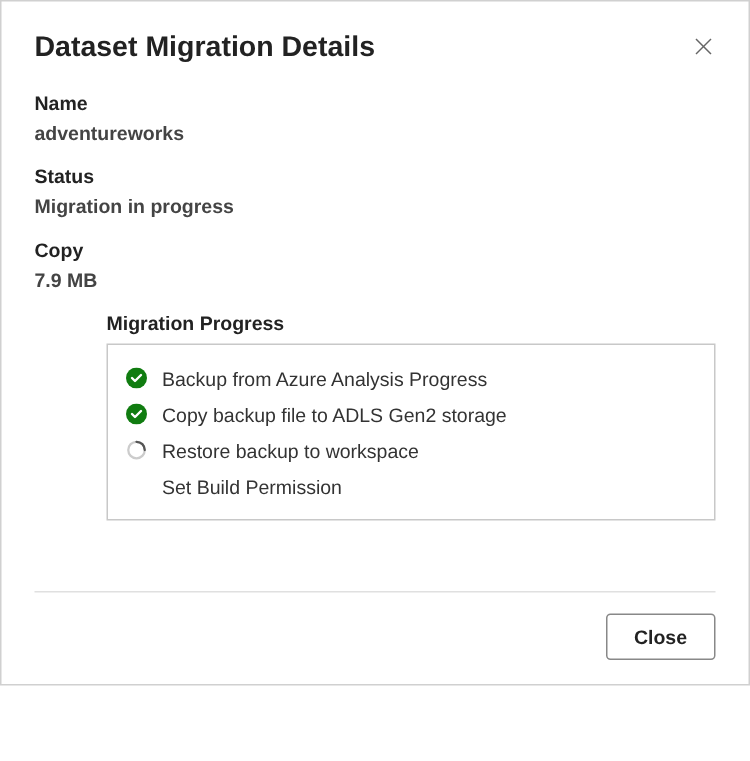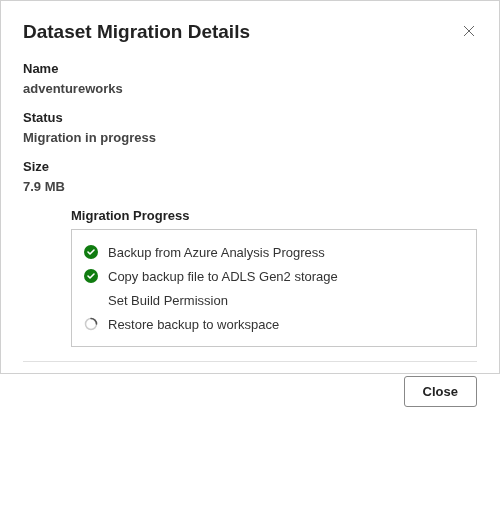--- a/index.html
+++ b/index.html
@@ -16,7 +16,7 @@
     }
     .dialog {
       width: 500px;
-      height: 374px;
+      height: 457px;
       border: 1px solid #d0d0d0;
       background: #fff;
       padding: 20px 22px 16px 22px;

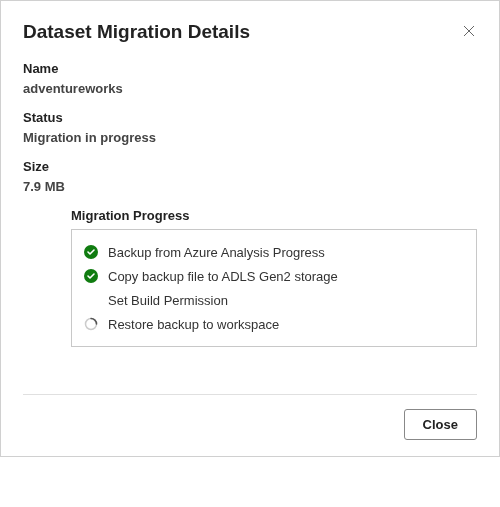--- a/index.html
+++ b/index.html
@@ -146,7 +146,7 @@
   </div>
 
   <div class="field">
-    <div class="field-label">Size</div>
+    <div class="field-label">Copy</div>
     <div class="field-value">7.9 MB</div>
   </div>
 

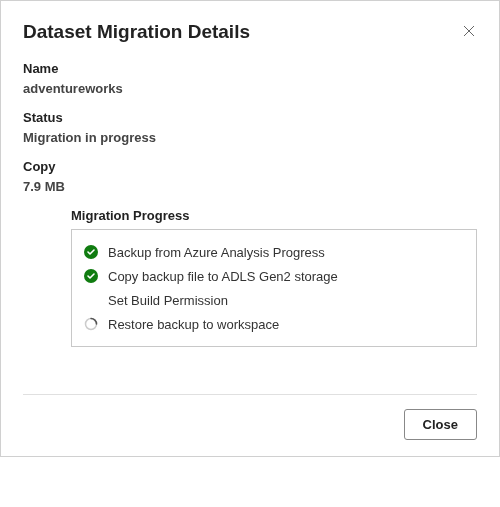--- a/index.html
+++ b/index.html
@@ -177,19 +177,19 @@
 
       <div class="progress-step">
         <span class="step-icon">
-          <span class="icon-blank"></span>
-        </span>
-        <span class="step-label">Set Build Permission</span>
-      </div>
-
-      <div class="progress-step">
-        <span class="step-icon">
           <svg width="14" height="14" viewBox="0 0 14 14">
             <circle cx="7" cy="7" r="5.5" fill="none" stroke="#ccc" stroke-width="1.5"></circle>
             <path d="M7 1.5 A5.5 5.5 0 0 1 12.5 7" fill="none" stroke="#555" stroke-width="1.5" stroke-linecap="round"></path>
           </svg>
         </span>
         <span class="step-label">Restore backup to workspace</span>
+      </div>
+
+      <div class="progress-step">
+        <span class="step-icon">
+          <span class="icon-blank"></span>
+        </span>
+        <span class="step-label">Set Build Permission</span>
       </div>
 
 

